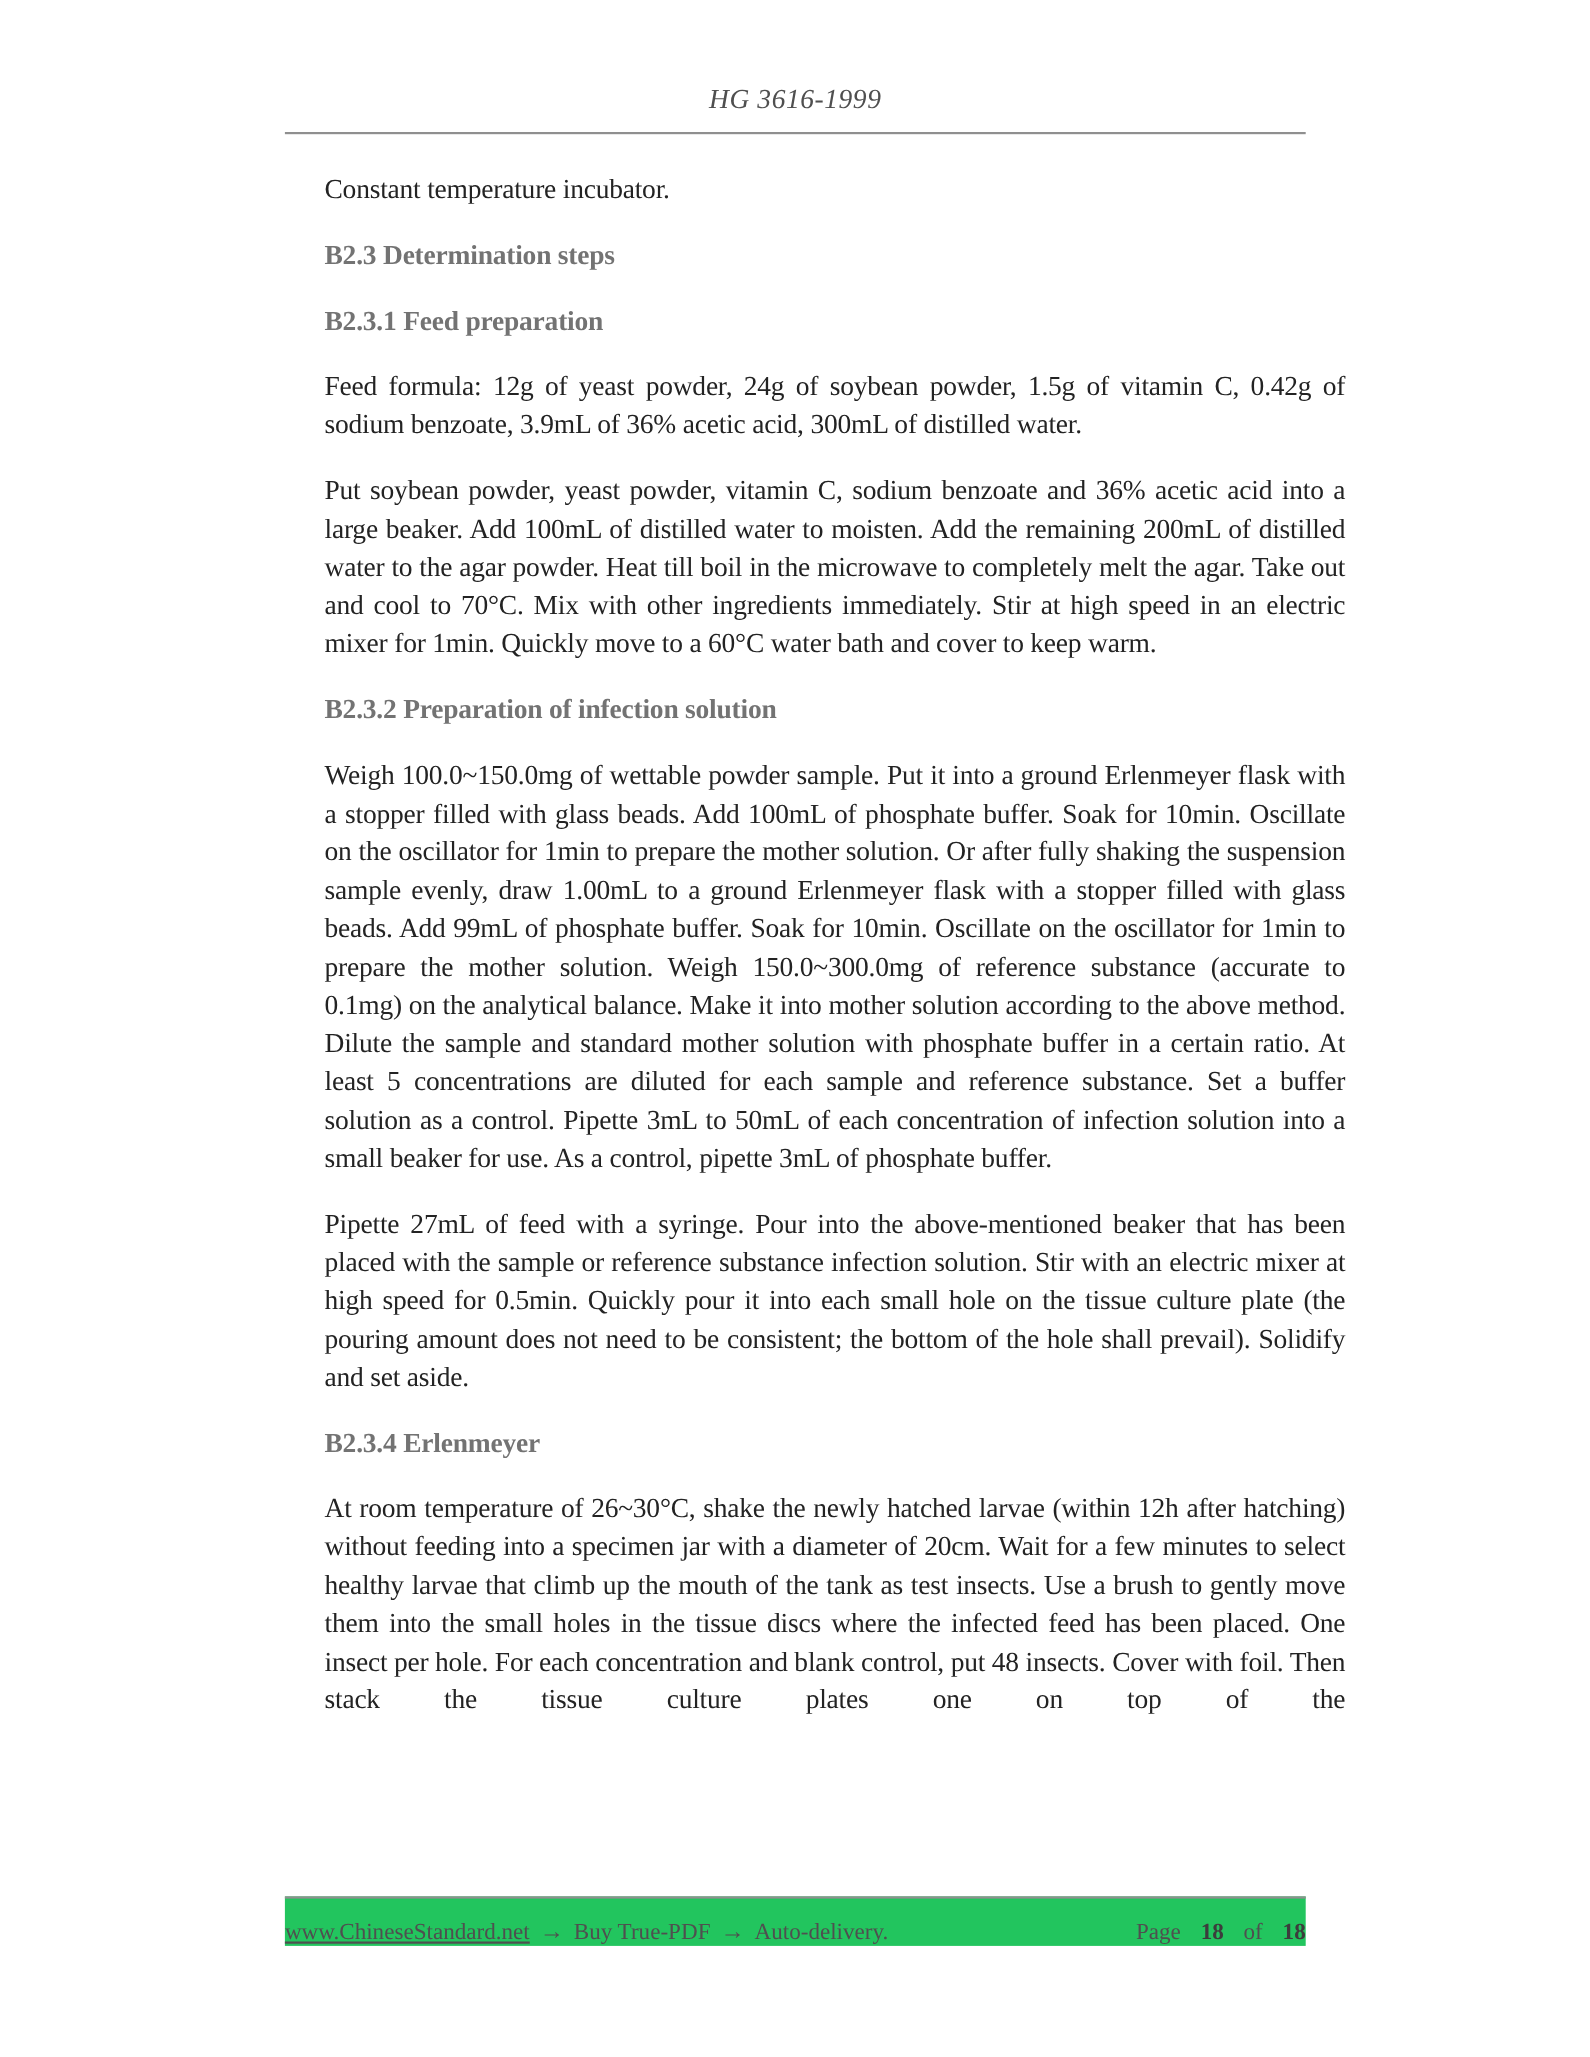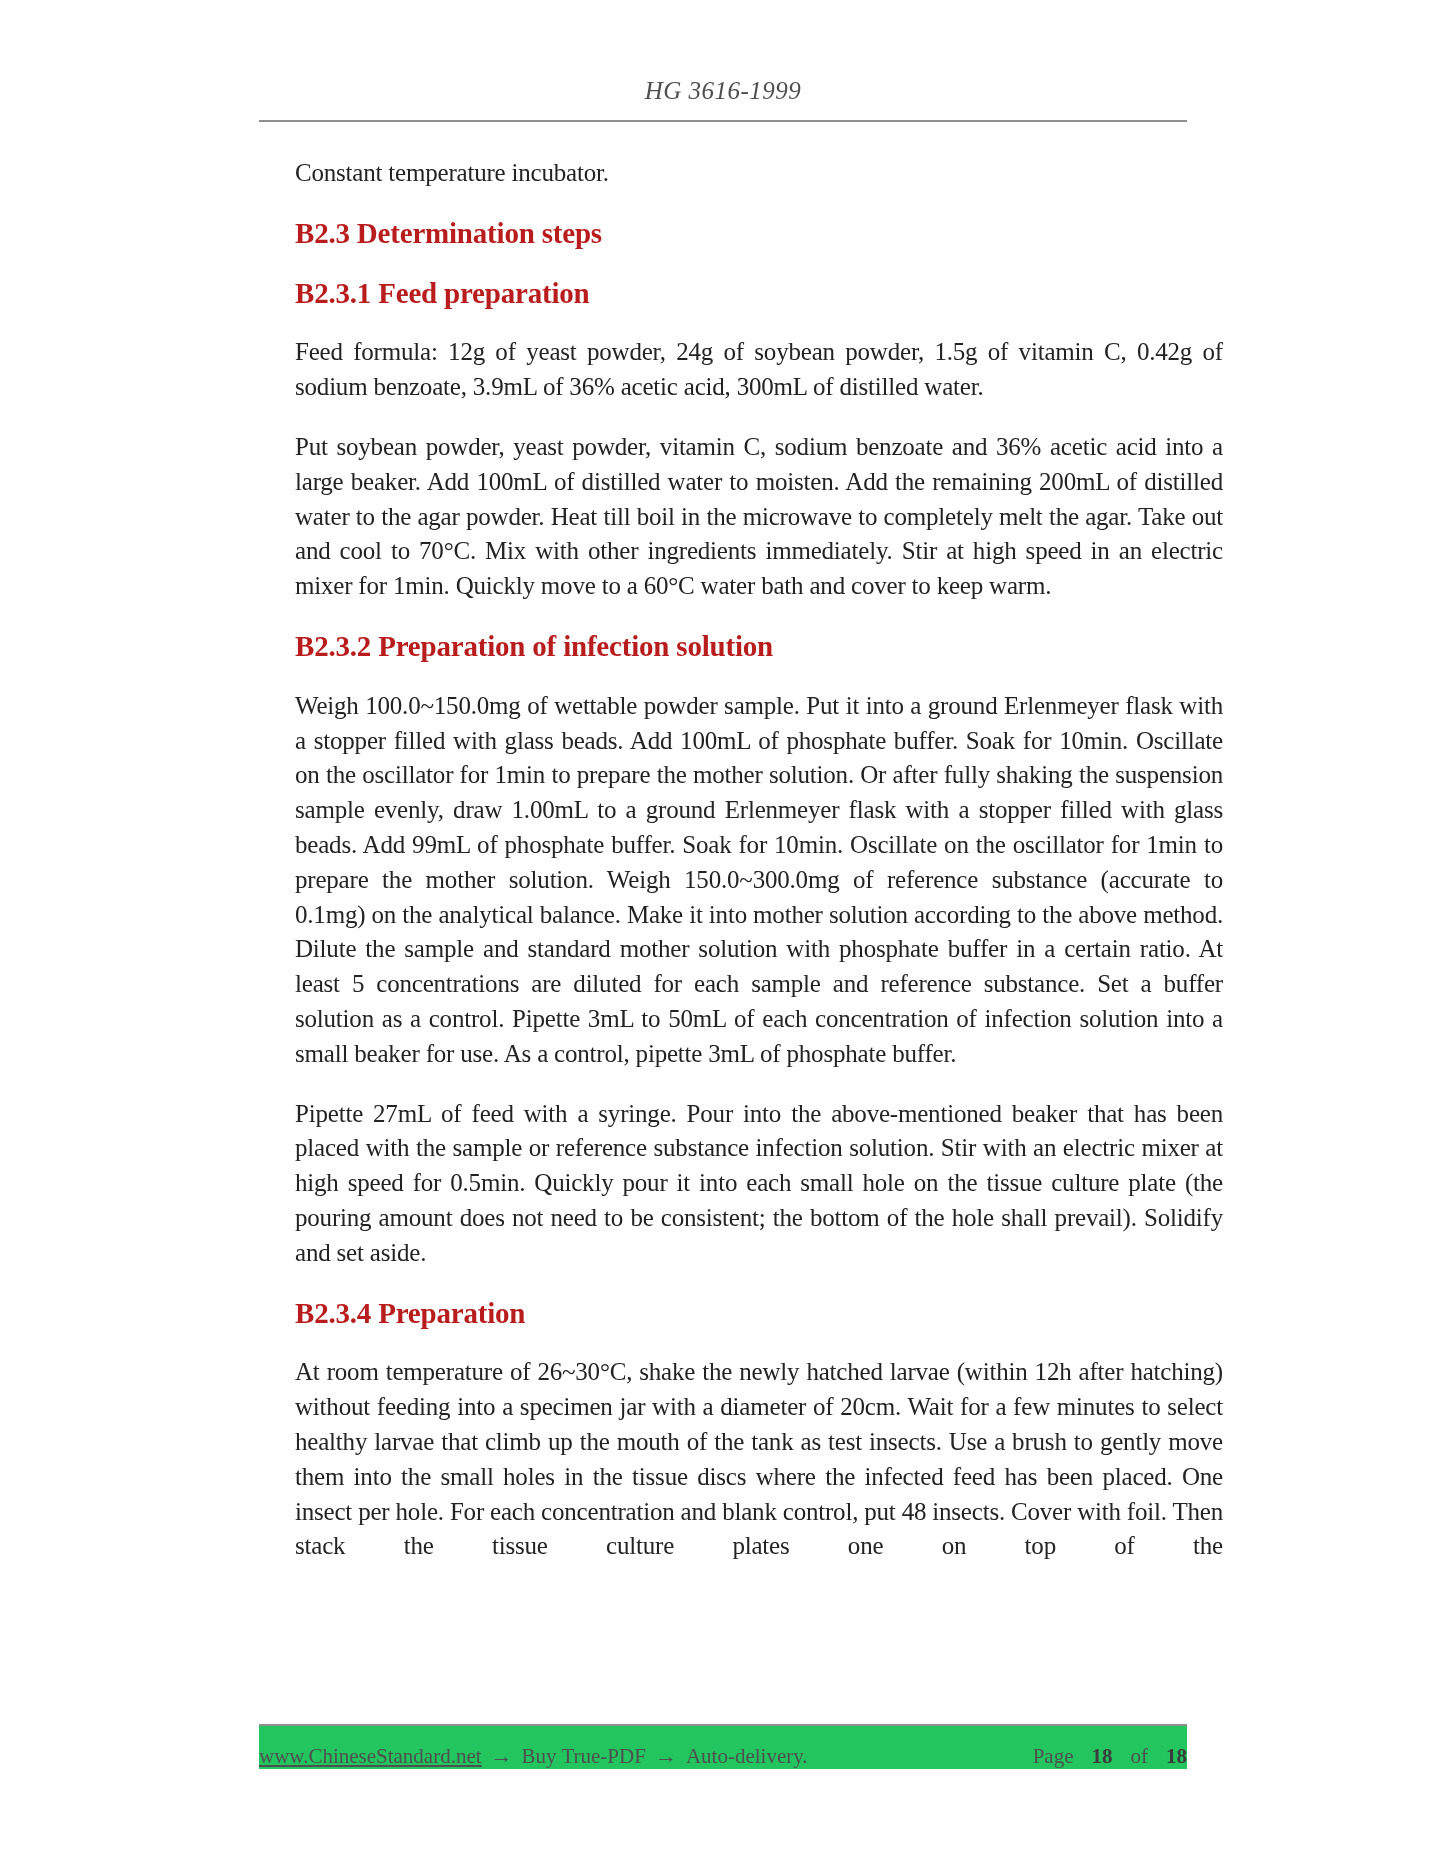--- a/index.html
+++ b/index.html
@@ -19,7 +19,7 @@
   }
   .content p { margin:25px 0; }
   .content p:first-child { margin-top:0; }
-  .content h3 { font-size:29px; line-height:34.8px; margin:25px 0; font-weight:bold; color:#b91c1c; text-align:left; }
+  .content h3 { font-size:25px; line-height:34.8px; margin:25px 0; font-weight:bold; color:#737373; text-align:left; }
   .content p.continued { text-align-last:justify; }
   .footer {
     position:absolute; top:1724px; left:259px; width:928px; background:#22c55e;

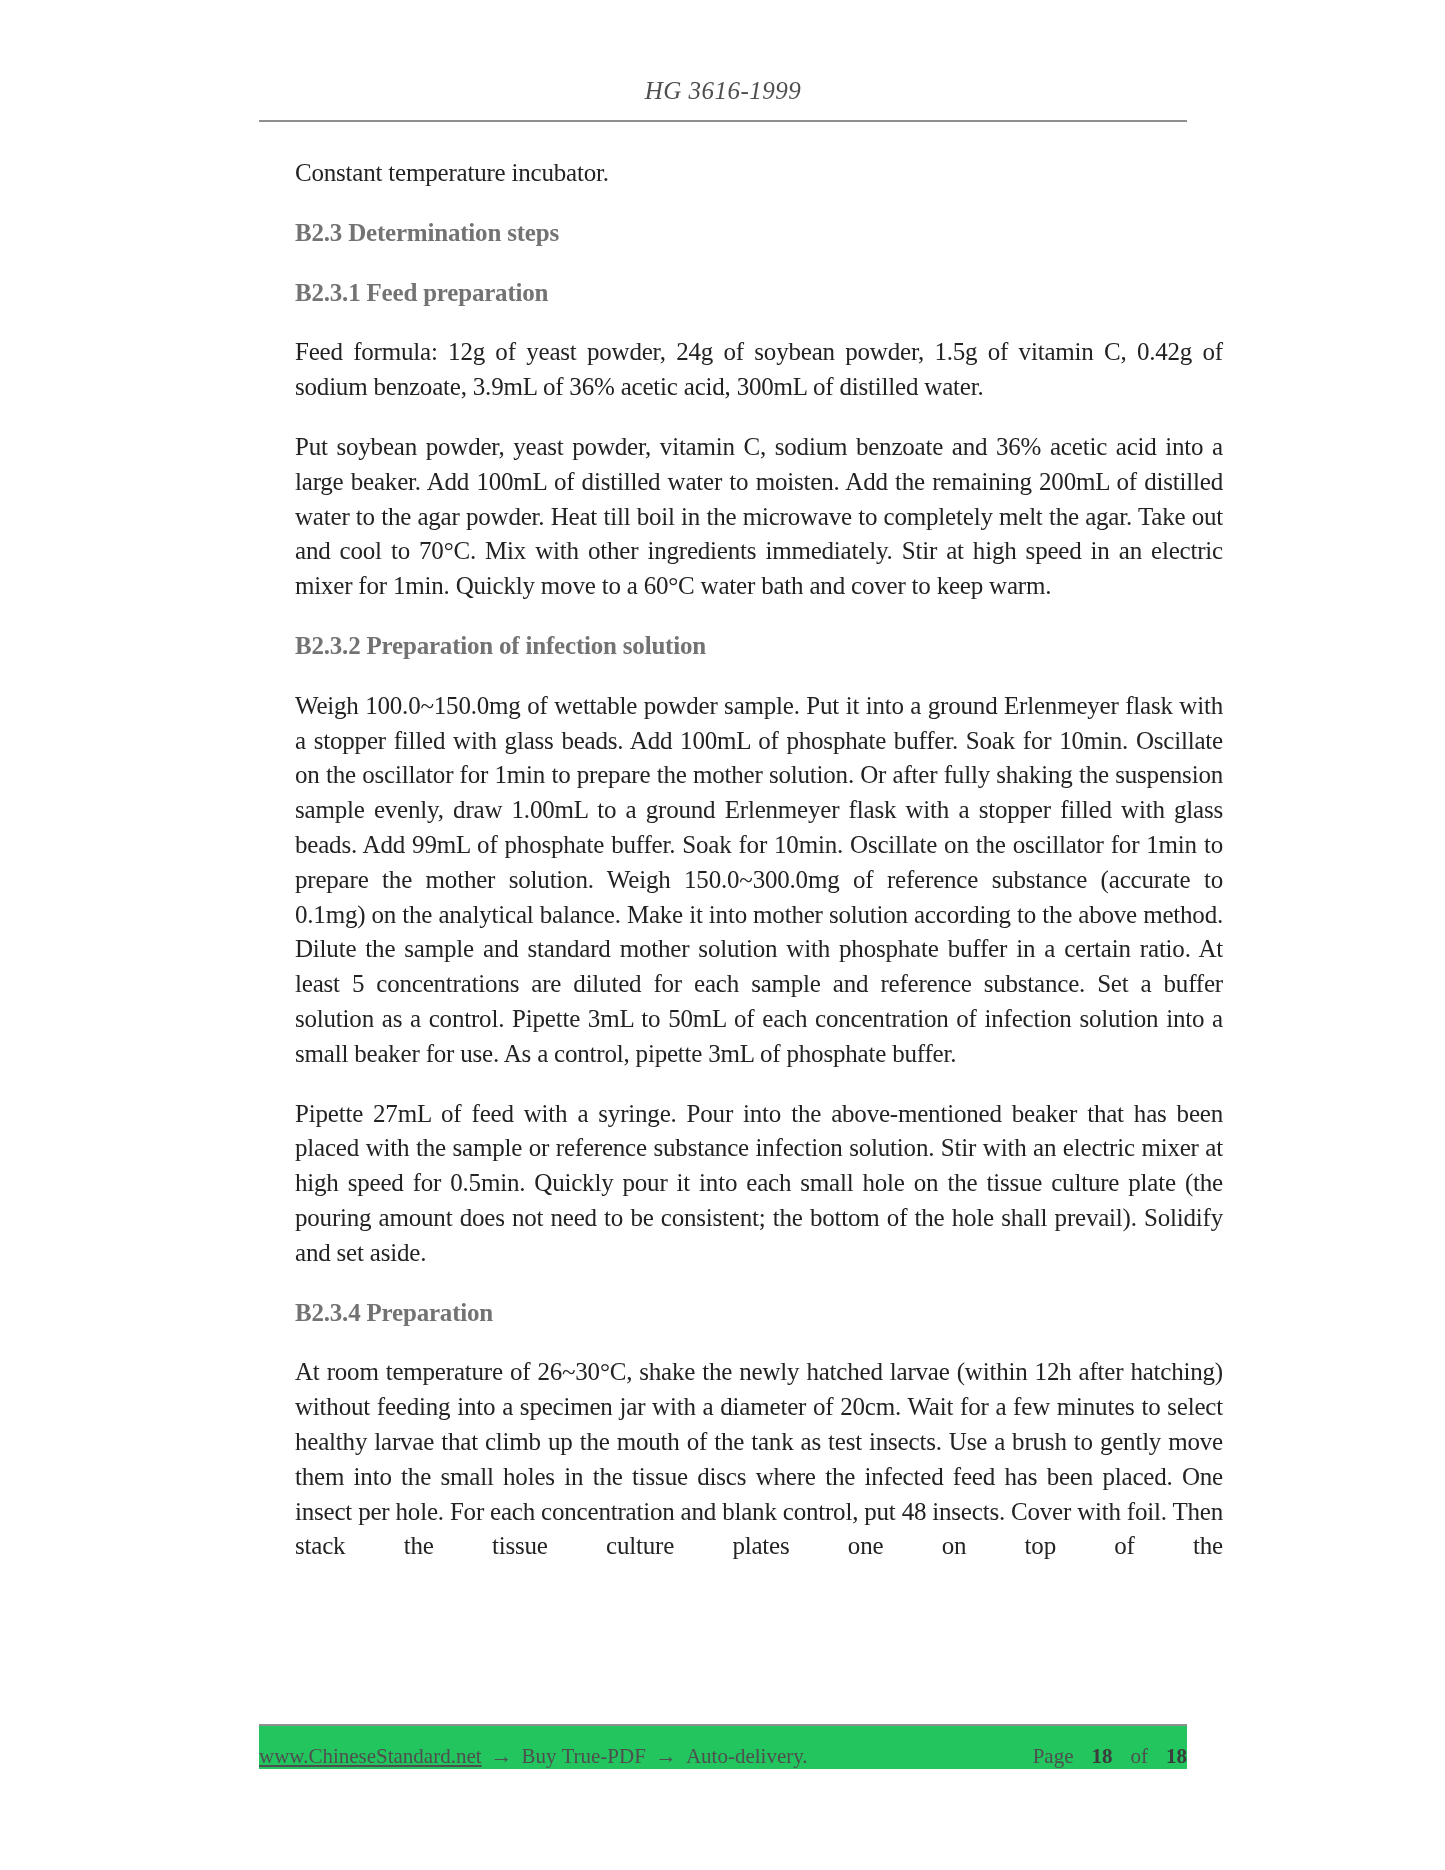--- a/index.html
+++ b/index.html
@@ -57,7 +57,7 @@
 
     <p>Pipette 27mL of feed with a syringe. Pour into the above-mentioned beaker that has been placed with the sample or reference substance infection solution. Stir with an electric mixer at high speed for 0.5min. Quickly pour it into each small hole on the tissue culture plate (the pouring amount does not need to be consistent; the bottom of the hole shall prevail). Solidify and set aside.</p>
 
-    <h3>B2.3.4 Preparation</h3>
+    <h3>B2.3.4 Erlenmeyer</h3>
     <p class="continued">At room temperature of 26~30°C, shake the newly hatched larvae (within 12h after hatching) without feeding into a specimen jar with a diameter of 20cm. Wait for a few minutes to select healthy larvae that climb up the mouth of the tank as test insects. Use a brush to gently move them into the small holes in the tissue discs where the infected feed has been placed. One insect per hole. For each concentration and blank control, put 48 insects. Cover with foil. Then stack the tissue culture plates one on top of the</p>
   </div>
 

